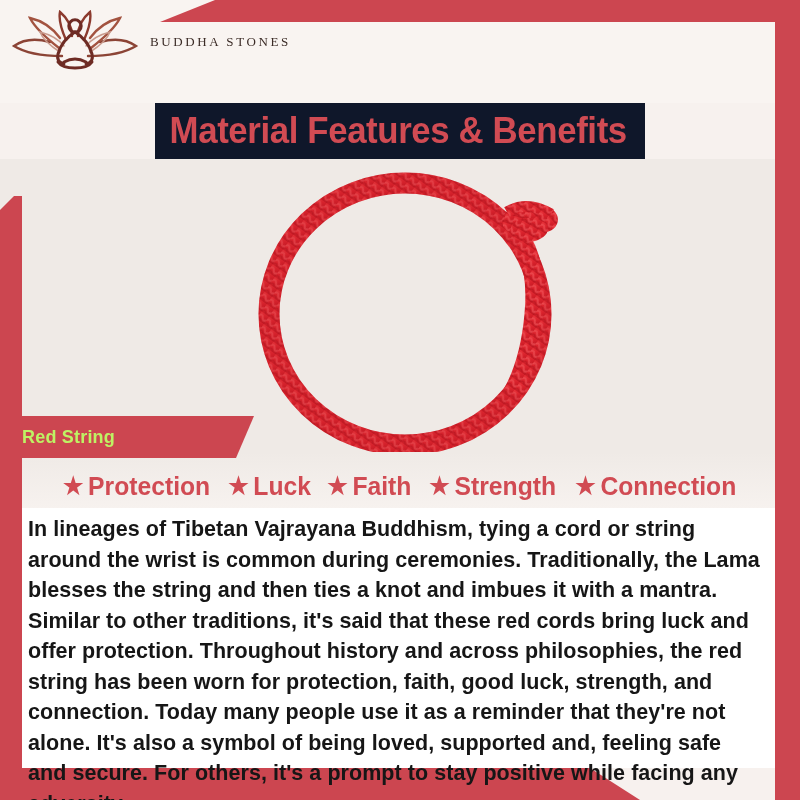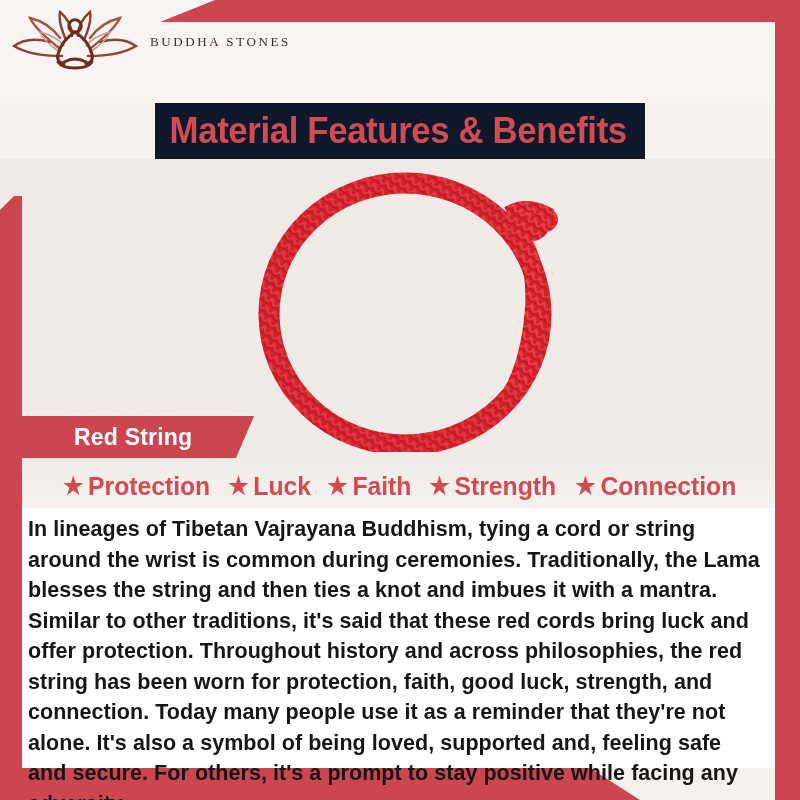--- a/index.html
+++ b/index.html
@@ -100,8 +100,7 @@
     z-index:5;
   }
   .ribbon-label {
-    margin-left:52px;
-    color:#ffffff; font-weight:bold; font-size:23px;
+    color:#bef264; font-weight:bold; font-size:18px;
     letter-spacing:0.2px;
   }
 

